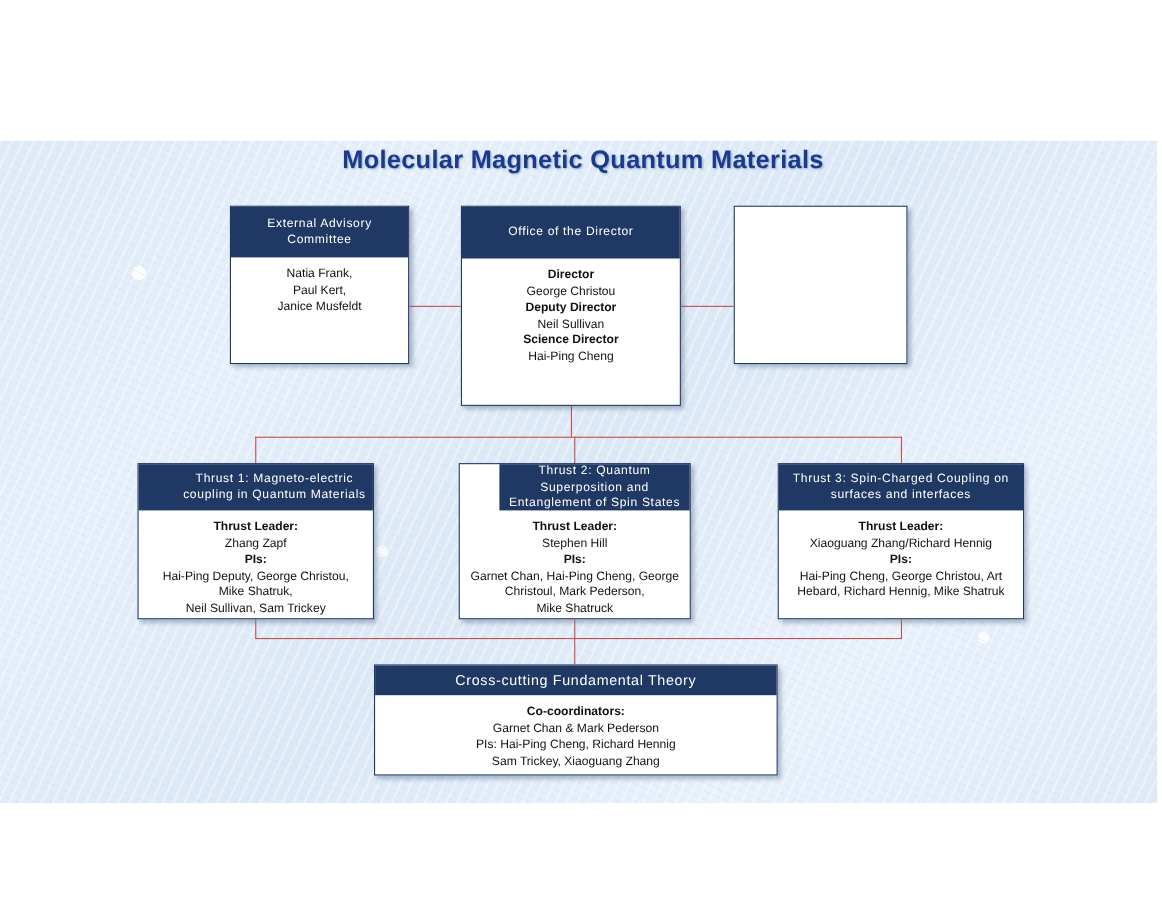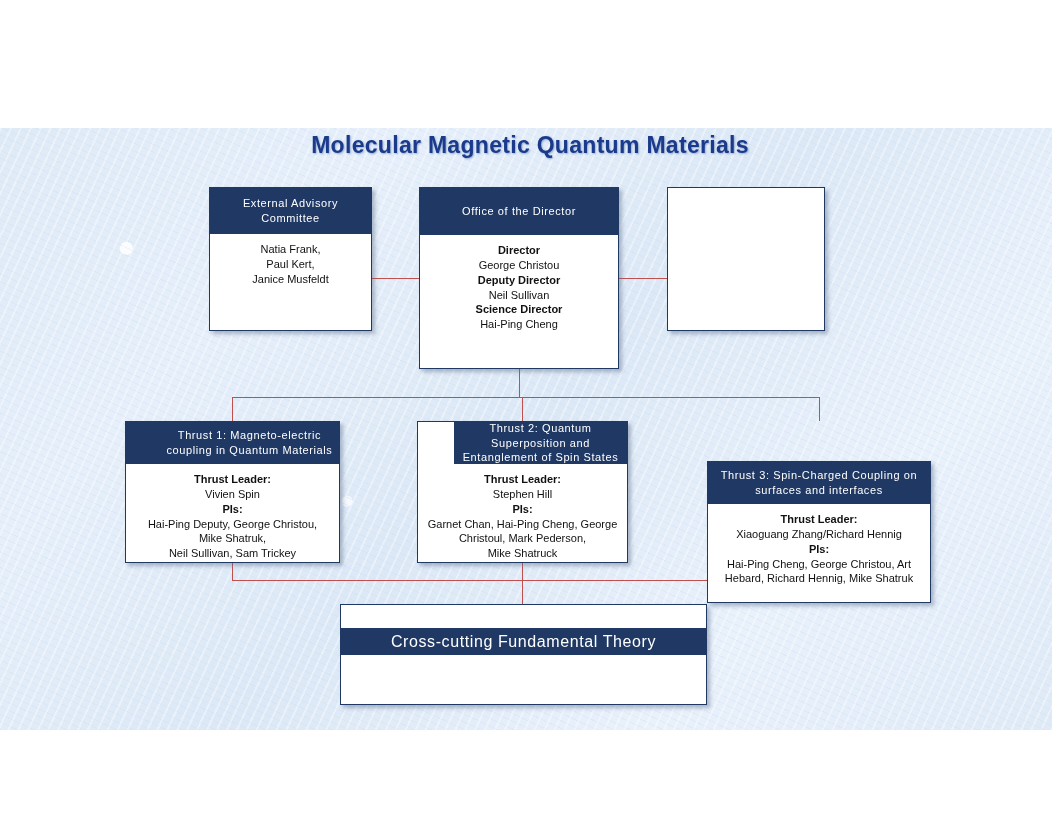--- a/index.html
+++ b/index.html
@@ -116,7 +116,7 @@
   #box-thrust2      { left: 417px; top: 405px; width: 211px; height: 142px; }
   #box-thrust2 .hdr { height: 42px; display: flex; align-items: center; justify-content: center; margin-left: 36px; }
 
-  #box-thrust3      { left: 707px; top: 405px; width: 224px; height: 142px; margin-top: 40px; }
+  #box-thrust3      { left: 707px; top: 405px; width: 224px; height: 142px; }
   #box-thrust3 .hdr { height: 42px; display: flex; align-items: center; justify-content: center; }
 
   #box-theory      { left: 340px; top: 588px; width: 367px; height: 101px; }

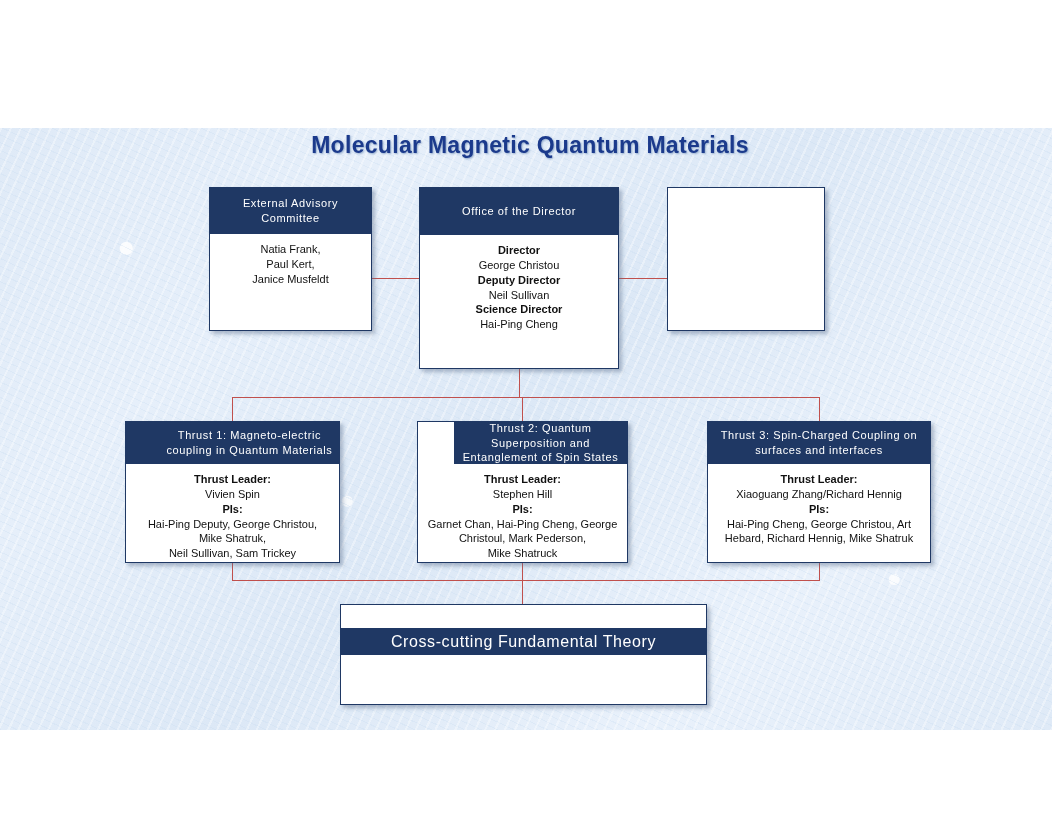--- a/index.html
+++ b/index.html
@@ -176,7 +176,7 @@
     <div class="hdr">Thrust 1: Magneto-electric coupling in Quantum Materials</div>
     <div class="body">
       <span class="ln b">Thrust  Leader:</span>
-      <span class="ln">Vivien Spin</span>
+      <span class="ln">Zhang Zapf</span>
       <span class="ln b">PIs:</span>
       <span class="ln">Hai-Ping Deputy,  George Christou,</span>
       <span class="ln">Mike Shatruk,</span>

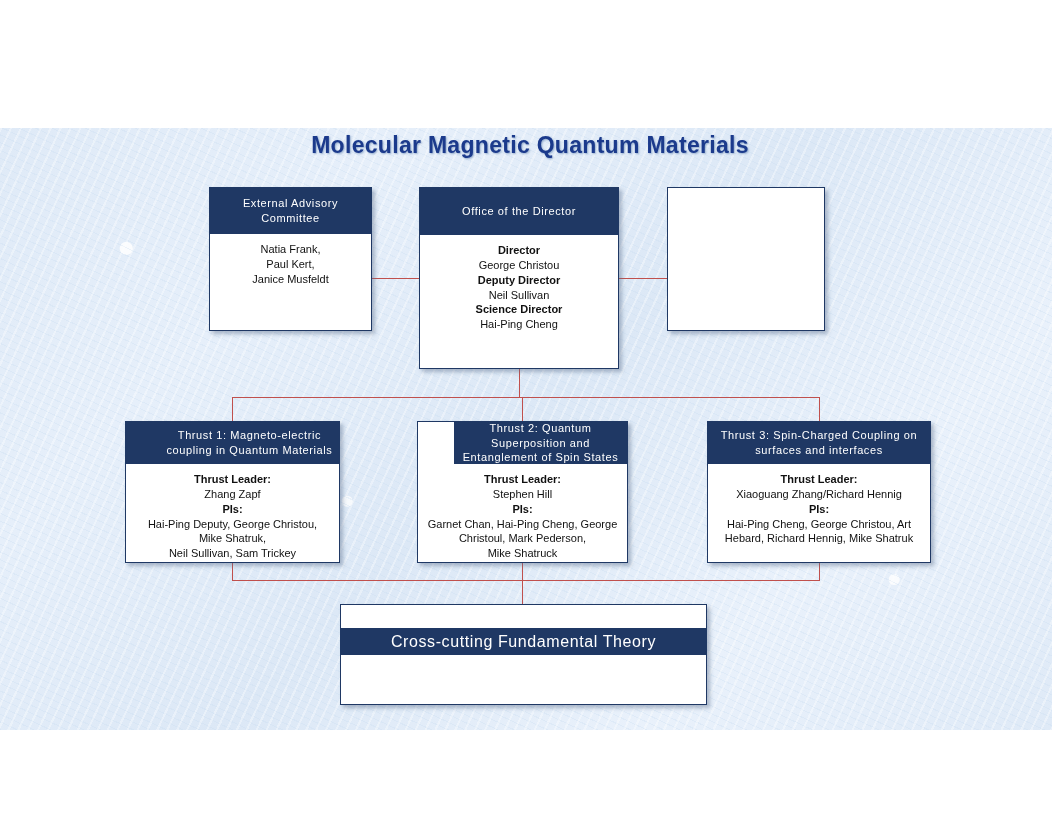--- a/index.html
+++ b/index.html
@@ -120,7 +120,7 @@
   #box-thrust3 .hdr { height: 42px; display: flex; align-items: center; justify-content: center; }
 
   #box-theory      { left: 340px; top: 588px; width: 367px; height: 101px; }
-  #box-theory .hdr { height: 27px; display: flex; align-items: center; justify-content: center; font-size: 16px; margin-top: 23px; }
+  #box-theory .hdr { height: 27px; display: flex; align-items: center; justify-content: center; font-size: 13px; }
 </style>
 </head>
 <body>

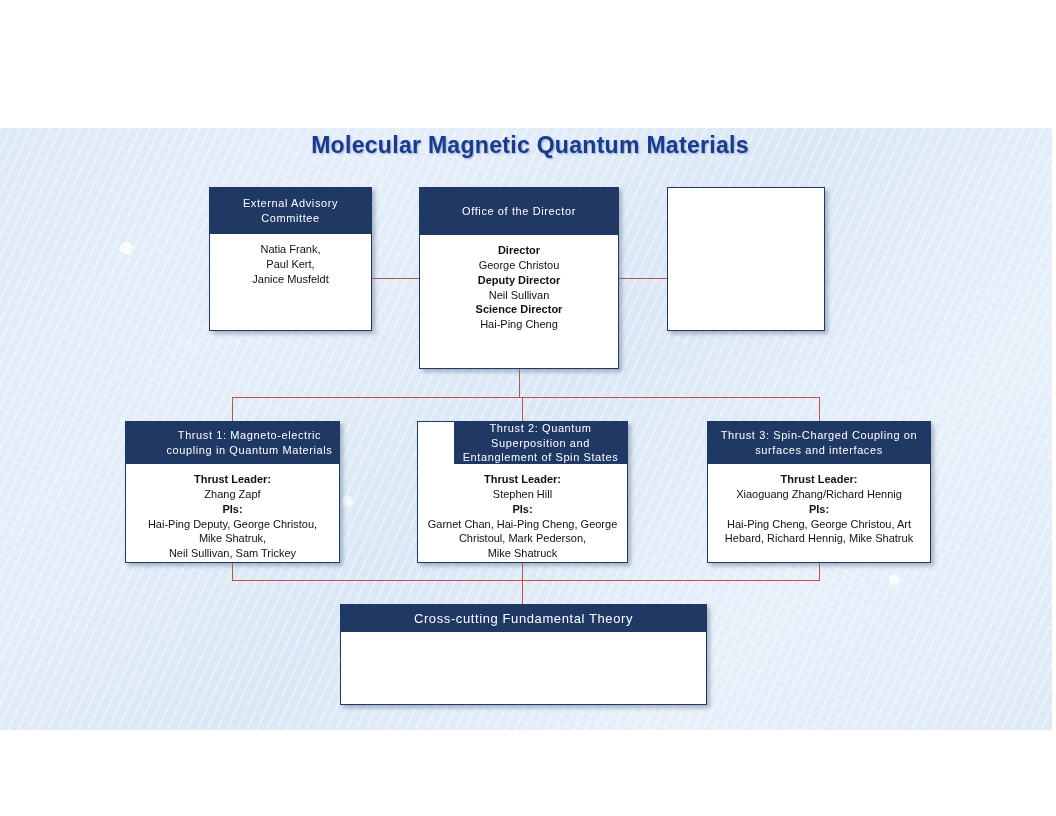--- a/index.html
+++ b/index.html
@@ -209,6 +209,12 @@
 
   <div class="box" id="box-theory">
     <div class="hdr">Cross-cutting Fundamental Theory</div>
+    <div class="body">
+      <span class="ln b">Co-coordinators:</span>
+      <span class="ln">Garnet Chan  &amp; Mark Pederson</span>
+      <span class="ln">PIs: Hai-Ping Cheng,  Richard  Hennig</span>
+      <span class="ln">Sam Trickey, Xiaoguang Zhang</span>
+    </div>
   </div>
 
 </div>

